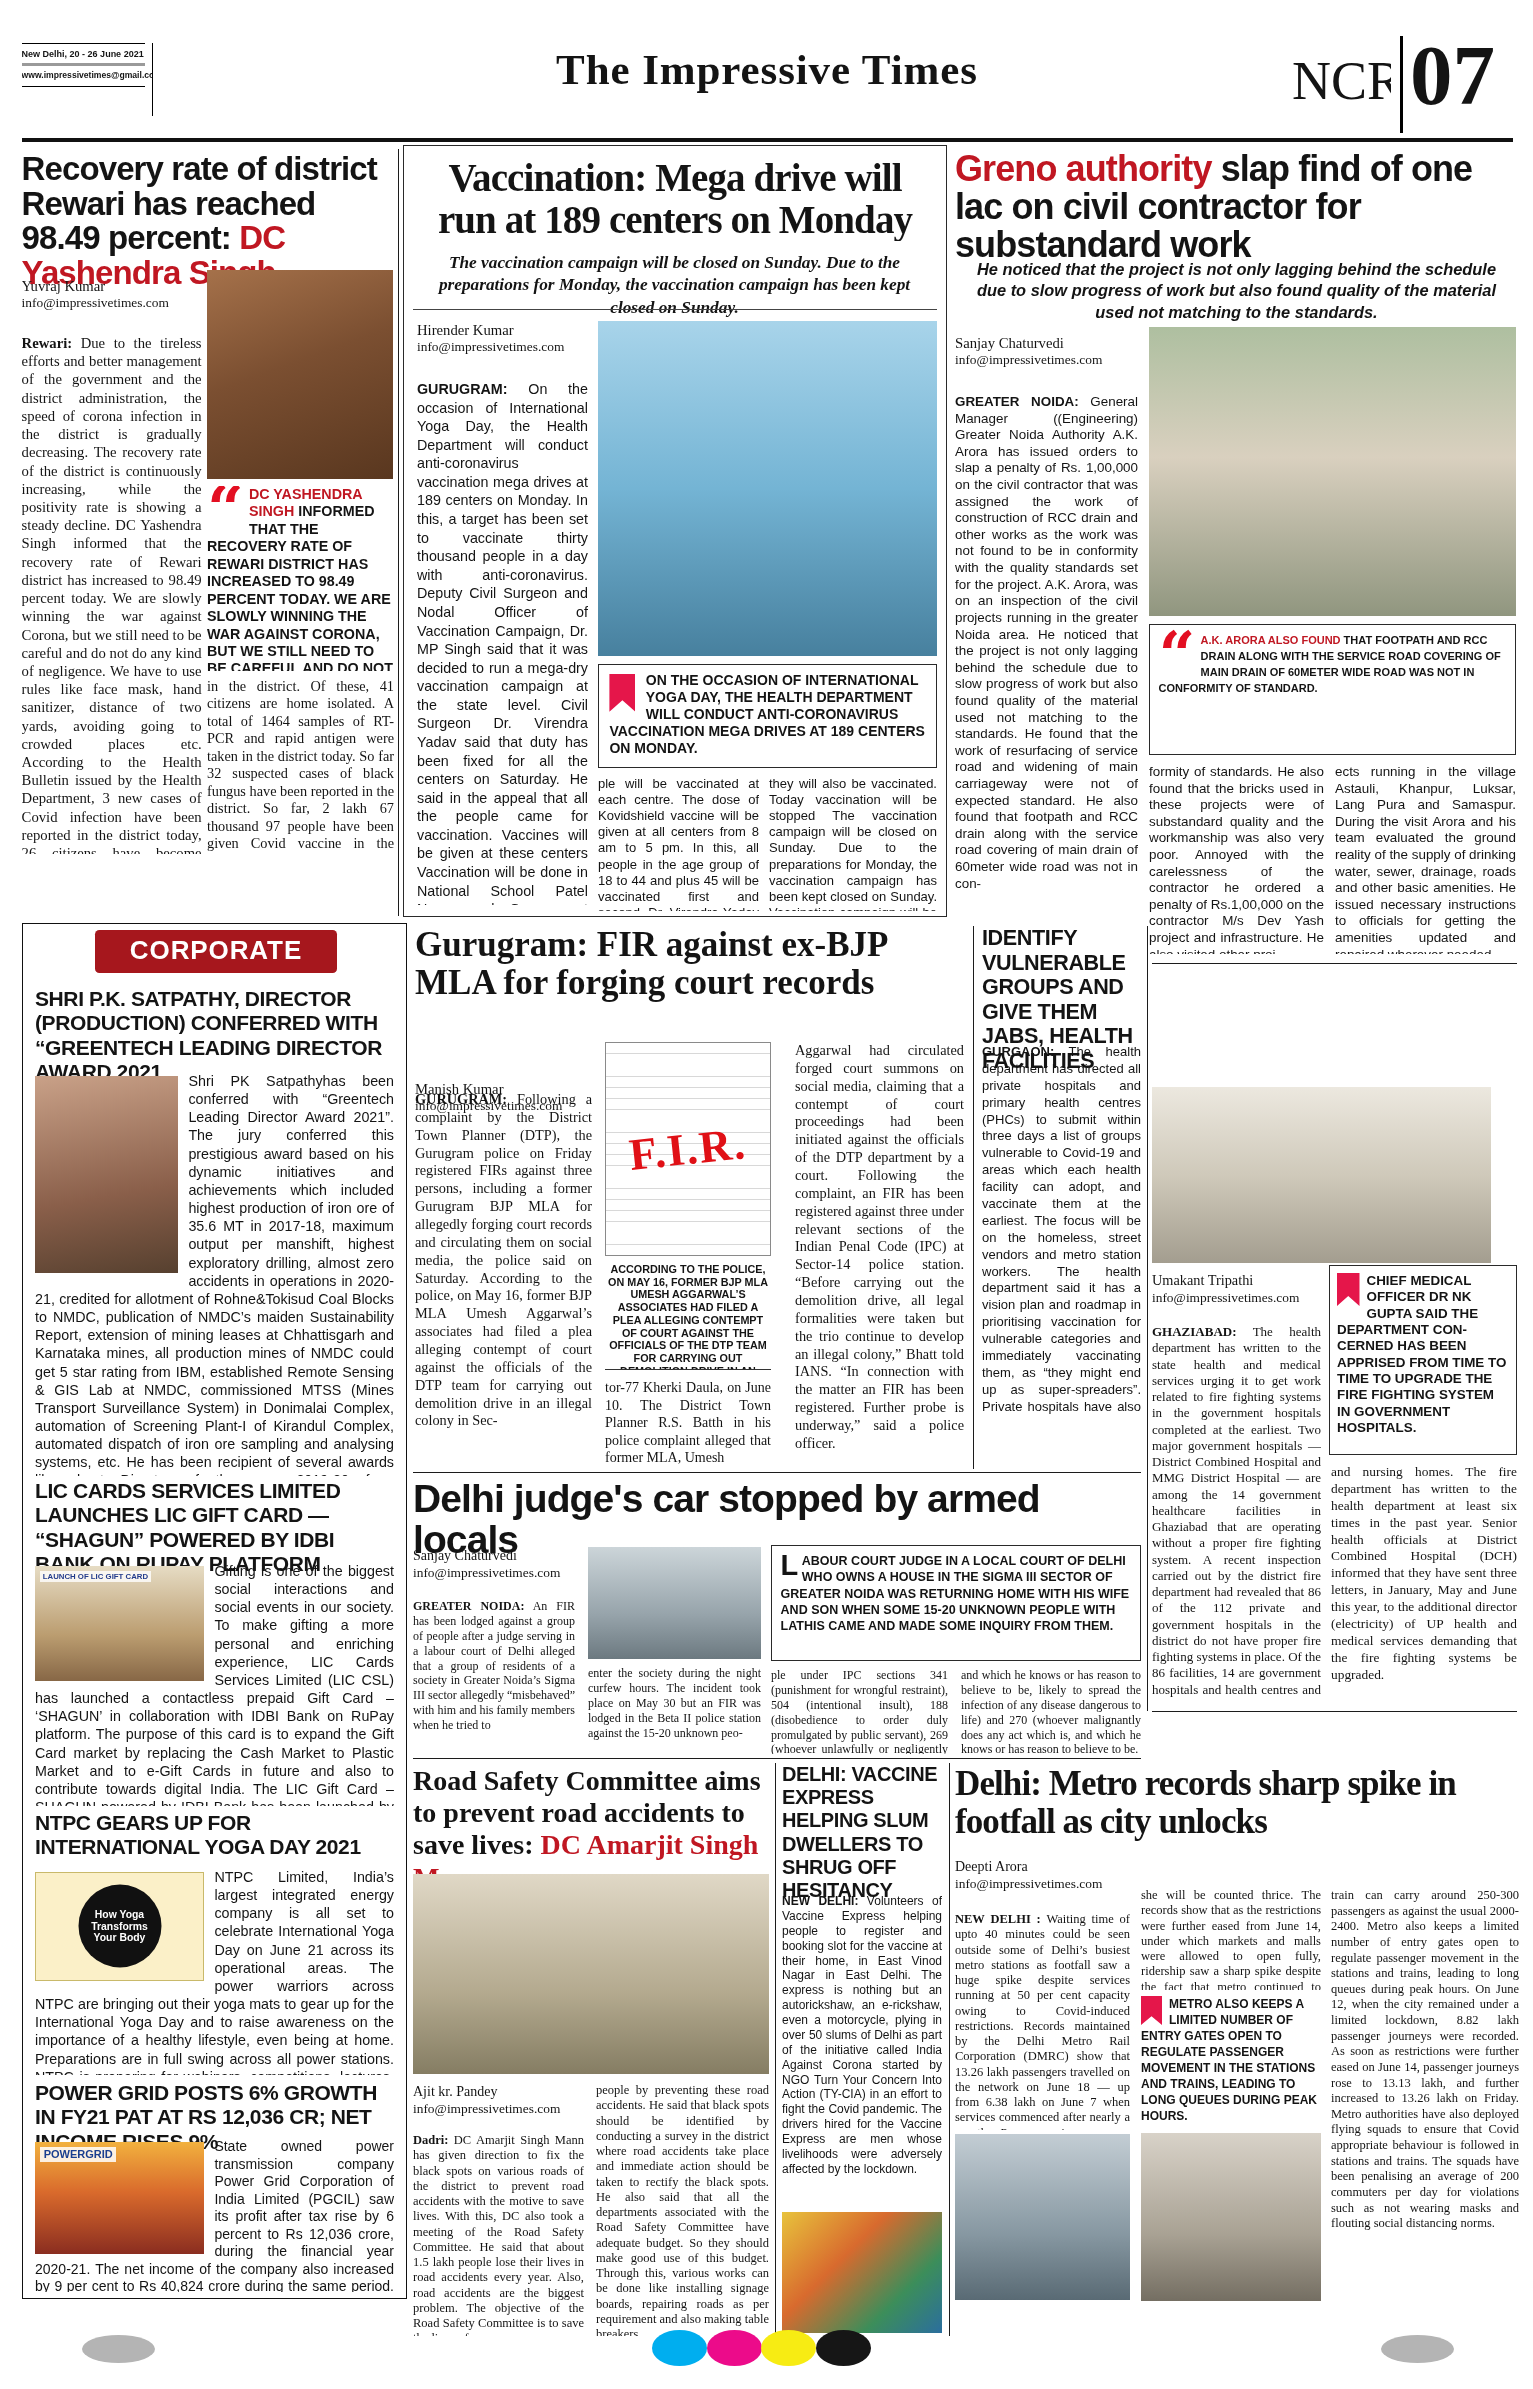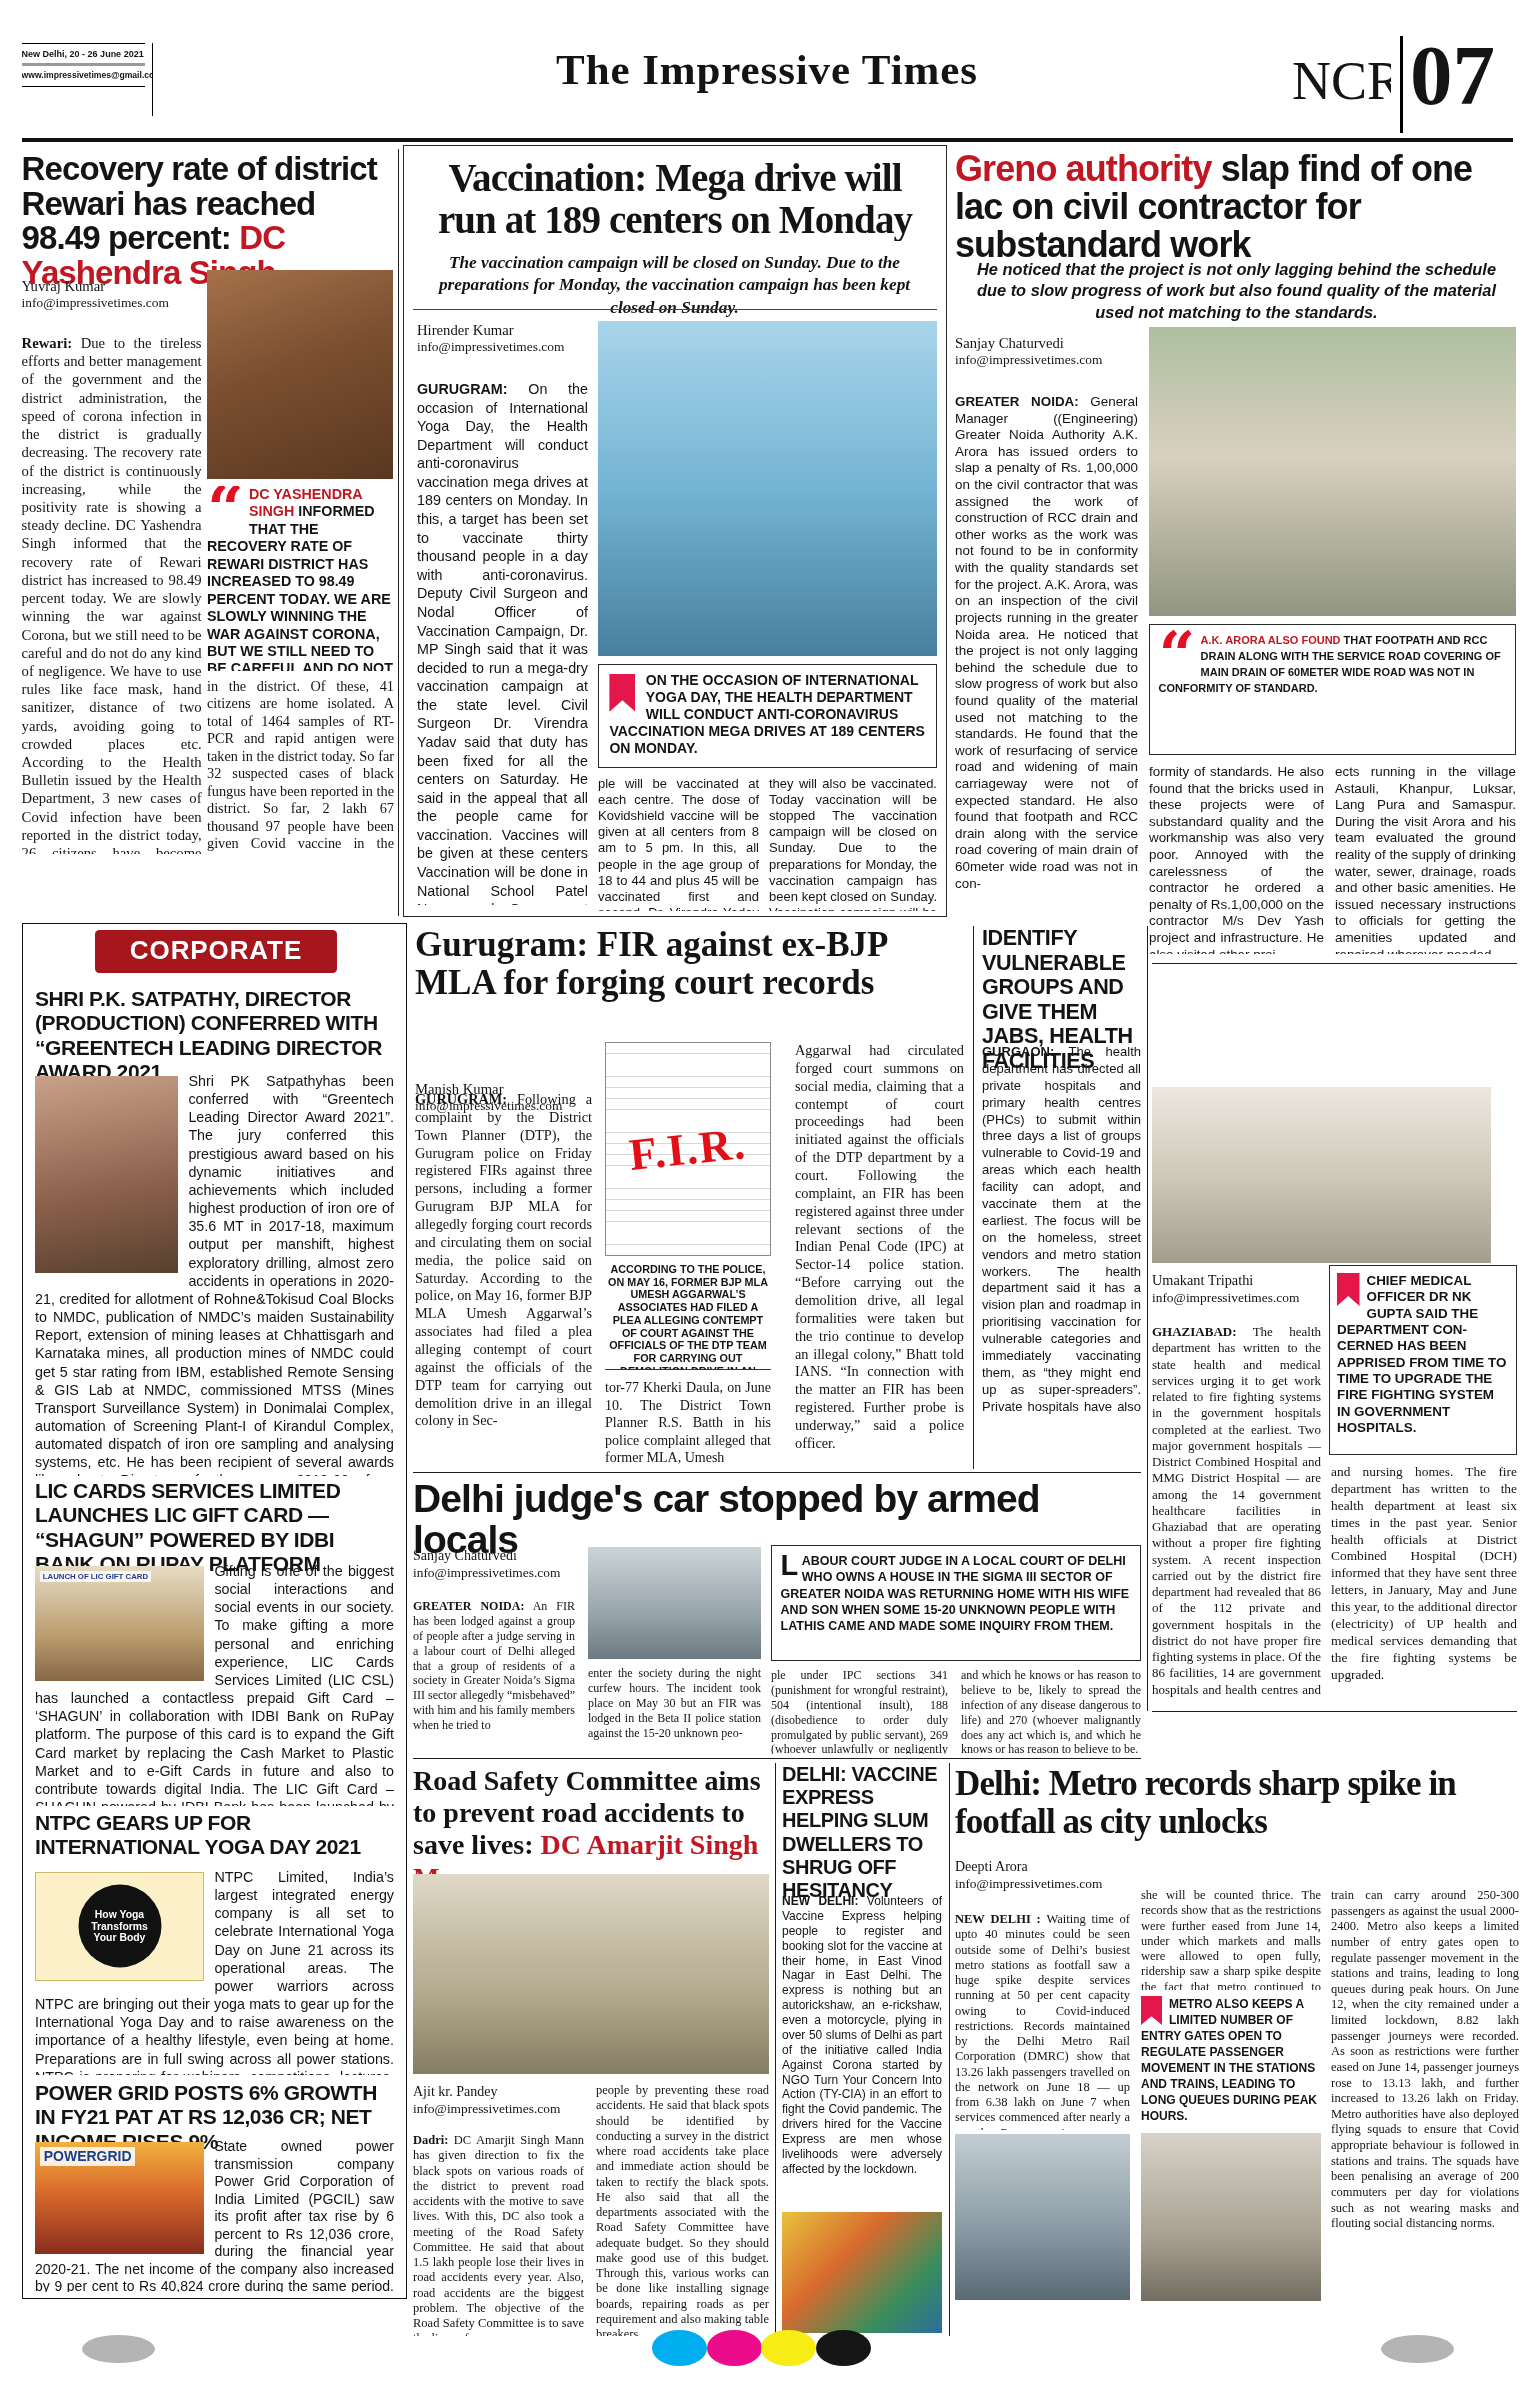--- a/index.html
+++ b/index.html
@@ -157,7 +157,7 @@
   <div class="abs b-head" style="left:35px;top:2081px;width:359px;font-size:21px;">POWER GRID POSTS 6% GROWTH IN FY21 PAT AT RS 12,036 CR; NET INCOME RISES 9%</div>
   <div class="abs sans just" style="left:35px;top:2138px;width:359px;height:154px;font-size:14px;line-height:1.25;">
     <span class="fl photo ph-power" style="width:169px;height:112px;display:block;position:relative;">
-      <span class="ovl sans" style="font-size:14px;color:#1b3f8f;background:#ffffffd9;padding:0.9px 3.5px;">POWERGRID</span>
+      <span class="ovl sans" style="font-size:11px;color:#1b3f8f;background:#ffffffd9;padding:0.9px 3.5px;">POWERGRID</span>
     </span>
     <span>State owned power transmission company Power Grid Corporation of India Limited (PGCIL) saw its profit after tax rise by 6 percent to Rs 12,036 crore, during the financial year 2020-21. The net income of the company also increased by 9 per cent to Rs 40,824 crore during the same period. For the quarter ending March, 2021, the total Income and profit after tax stood at Rs 10,816 crore and Rs 3,526 crore respectively. The company in a statement to the bourses said it.</span>
   </div>

